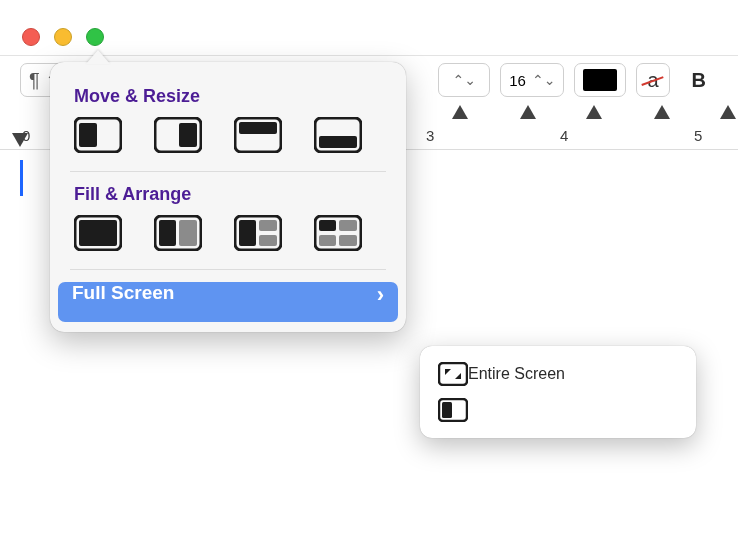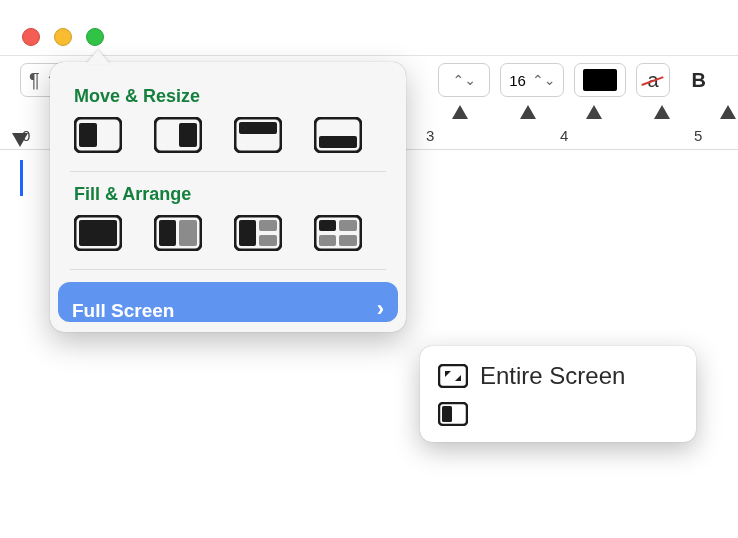--- a/index.html
+++ b/index.html
@@ -159,7 +159,7 @@
   margin: 8px 24px 10px;
   font-size: 18px;
   font-weight: 600;
-  color: #15803d;
+  color: #4c1d95;
 }
 .popover hr {
   border: none;

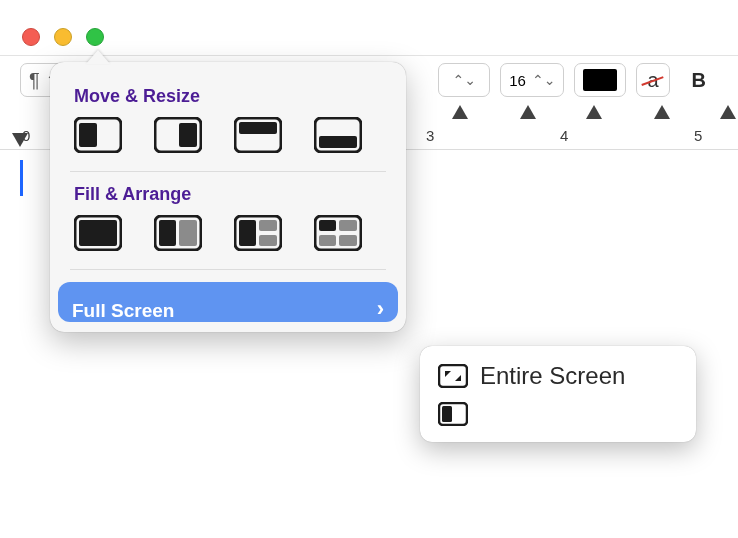--- a/index.html
+++ b/index.html
@@ -180,11 +180,11 @@
 .full-screen-row {
   margin: 2px 8px 6px;
   height: 40px;
-  border-radius: 12px;
+  border-radius: 7px;
   background: #5f94f1;
   color: #fff;
   display: flex;
-  align-items: flex-end;
+  align-items: flex-start;
   padding: 0 14px;
   font-size: 19px;
   font-weight: 600;

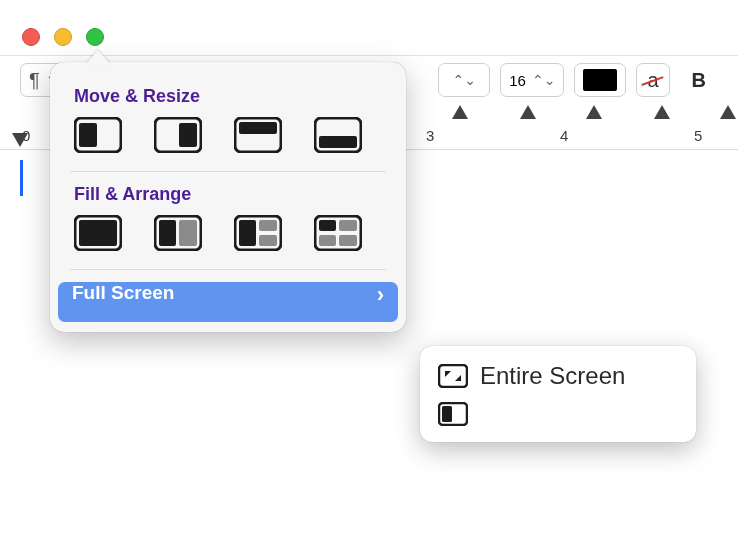--- a/index.html
+++ b/index.html
@@ -209,9 +209,8 @@
 .submenu-item {
   display: flex;
   align-items: center;
-  gap: 12px;
   padding: 6px 12px;
-  font-size: 24px;
+  font-size: 16px;
   color: #2a2a2a;
   border-radius: 7px;
 }

